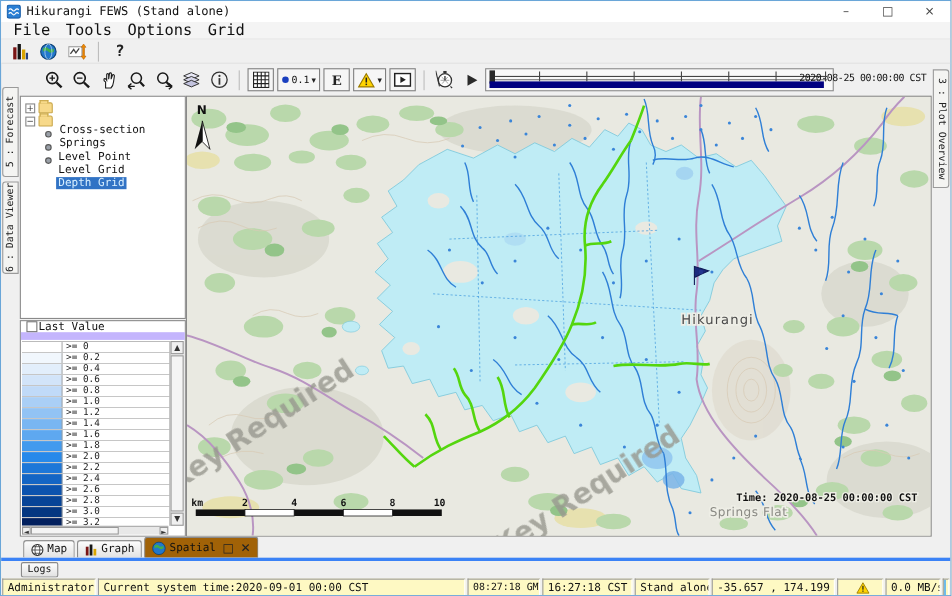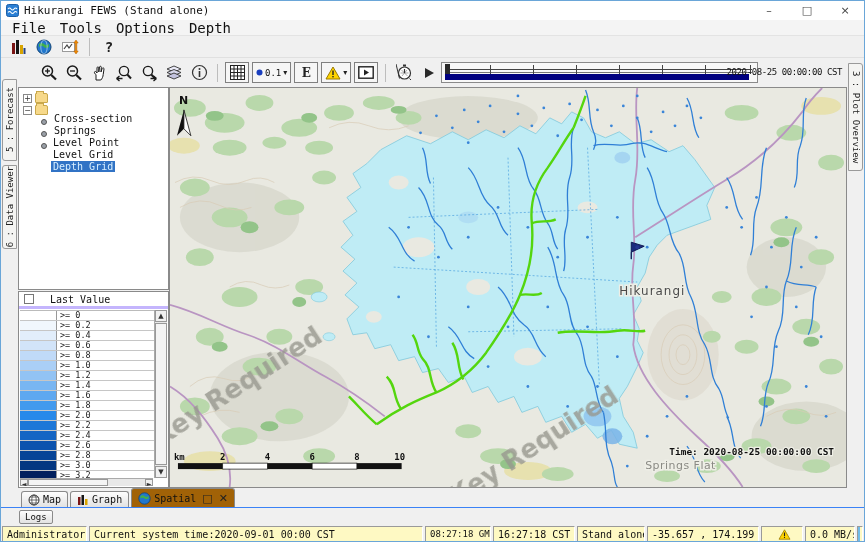--- a/index.html
+++ b/index.html
@@ -115,7 +115,7 @@
     <span class="menu-item">File</span>
     <span class="menu-item">Tools</span>
     <span class="menu-item">Options</span>
-    <span class="menu-item">Depth</span>
+    <span class="menu-item">Grid</span>
   </div>
 
   <div class="toolbar1">

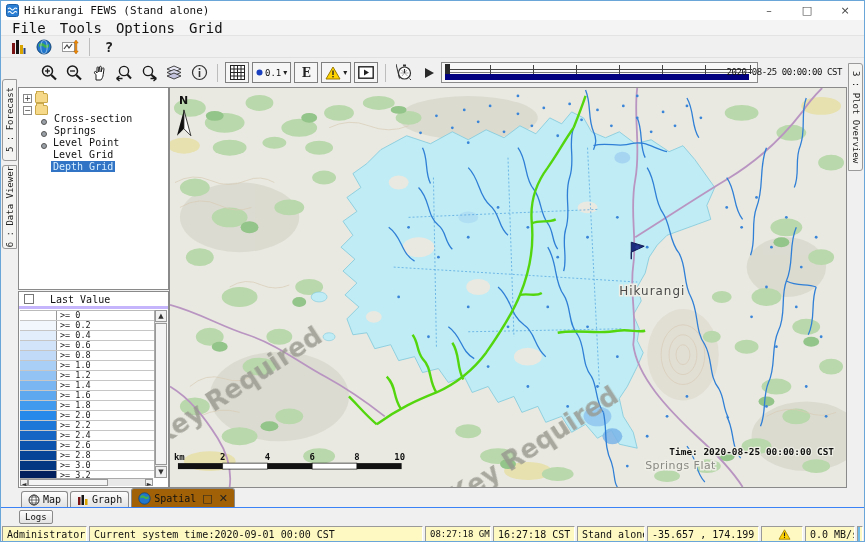--- a/index.html
+++ b/index.html
@@ -60,7 +60,7 @@
 
   
   .legend { position:absolute; top:204px; left:0; right:0; bottom:0; background:#ffffff; border:1px solid #8a8a8a; }
-  .lv-row { height:17px; display:flex; align-items:center; gap:16px; padding-left:5px; border-bottom:3px solid #c4b5fd; }
+  .lv-row { height:17px; display:flex; align-items:center; gap:1px; padding-left:5px; border-bottom:7px solid #c4b5fd; }
   .checkbox { width:10px; height:10px; border:1px solid #777; background:#fff; }
   .lv-label { font-size:10px; color:#111; }
   .legend-table { position:absolute; top:18px; left:1px; right:1px; bottom:9px; overflow:hidden; border-top:1px solid #bbb; }

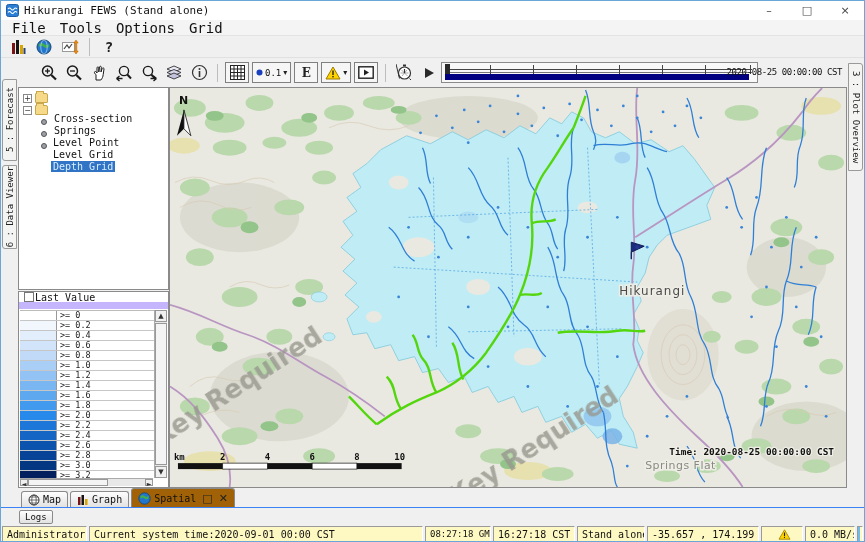--- a/index.html
+++ b/index.html
@@ -83,7 +83,7 @@
   .btab { display:flex; align-items:center; gap:3px; height:16px; padding:0 6px; border:1px solid #8a8a8a; border-bottom:none; border-radius:3px 3px 0 0; background:linear-gradient(#fdfdfd,#e2e2e2); font-size:10px; color:#111; }
   .btab.active { height:19px; background:#a16207; }
   .tab-ctl { font-size:11px; font-weight:bold; color:#222; font-family:"DejaVu Sans", sans-serif; margin-left:3px; }
-  .logsrow { position:absolute; top:506px; left:0; right:0; height:18px; background:#f0f0f0; border-top:1px solid #3b82f6; display:flex; align-items:center; padding-left:18px; }
+  .logsrow { position:absolute; top:506px; left:0; right:0; height:18px; background:#f0f0f0; border-top:3px solid #3b82f6; display:flex; align-items:center; padding-left:18px; }
   .logs-btn { height:14px; padding:0 5px; border:1px solid #8a8a8a; border-radius:2px; background:linear-gradient(#fdfdfd,#e2e2e2); font-size:9px; line-height:12px; color:#111; }
 
   

